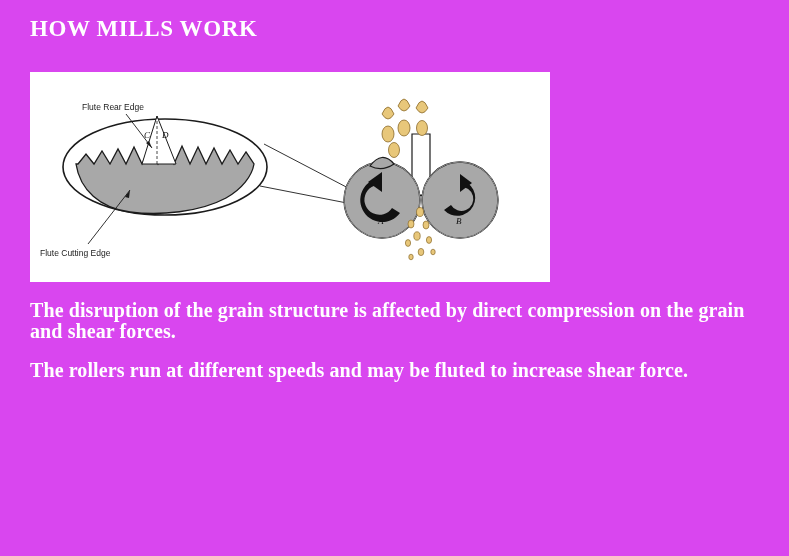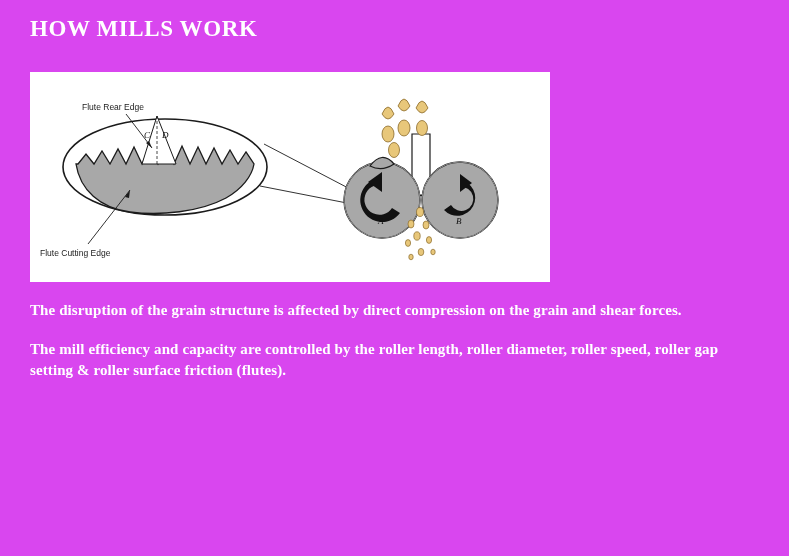--- a/index.html
+++ b/index.html
@@ -51,7 +51,7 @@
   }
   .para {
     font-family: "Liberation Serif", serif;
-    font-size: 15px;
+    font-size: 20px;
     line-height: 21px;
     font-weight: bold;
     margin: 0 0 18px 0;

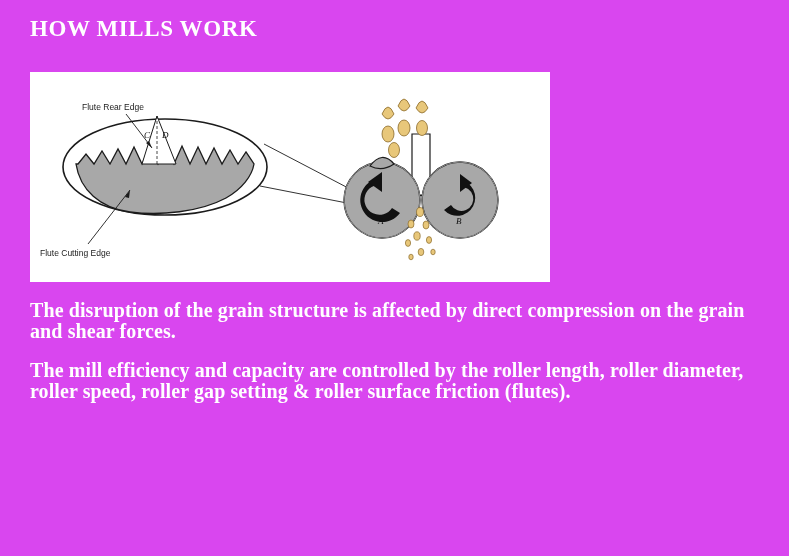--- a/index.html
+++ b/index.html
@@ -182,6 +182,7 @@
 
   <div class="body-text">
     <p class="para">The disruption of the grain structure is affected by direct compression on the grain and shear forces.</p>
+    <p class="para">The rollers run at different speeds and may be fluted to increase shear force.</p>
     <p class="para">The mill efficiency and capacity are controlled by the roller length, roller diameter, roller speed, roller gap setting &amp; roller surface friction (flutes).</p>
   </div>
 

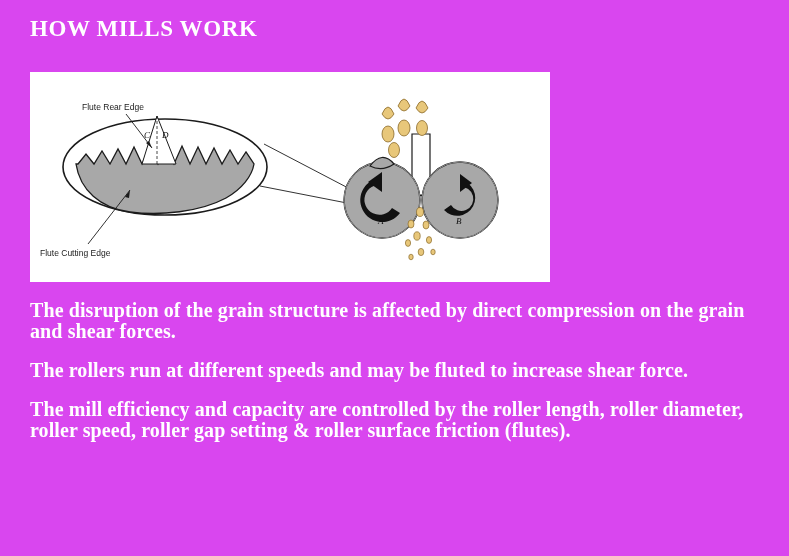--- a/index.html
+++ b/index.html
@@ -183,7 +183,6 @@
   <div class="body-text">
     <p class="para">The disruption of the grain structure is affected by direct compression on the grain and shear forces.</p>
     <p class="para">The rollers run at different speeds and may be fluted to increase shear force.</p>
-    <p class="para">The mill efficiency and capacity are controlled by the roller length, roller diameter, roller speed, roller gap setting &amp; roller surface friction (flutes).</p>
   </div>
 
 </div>

